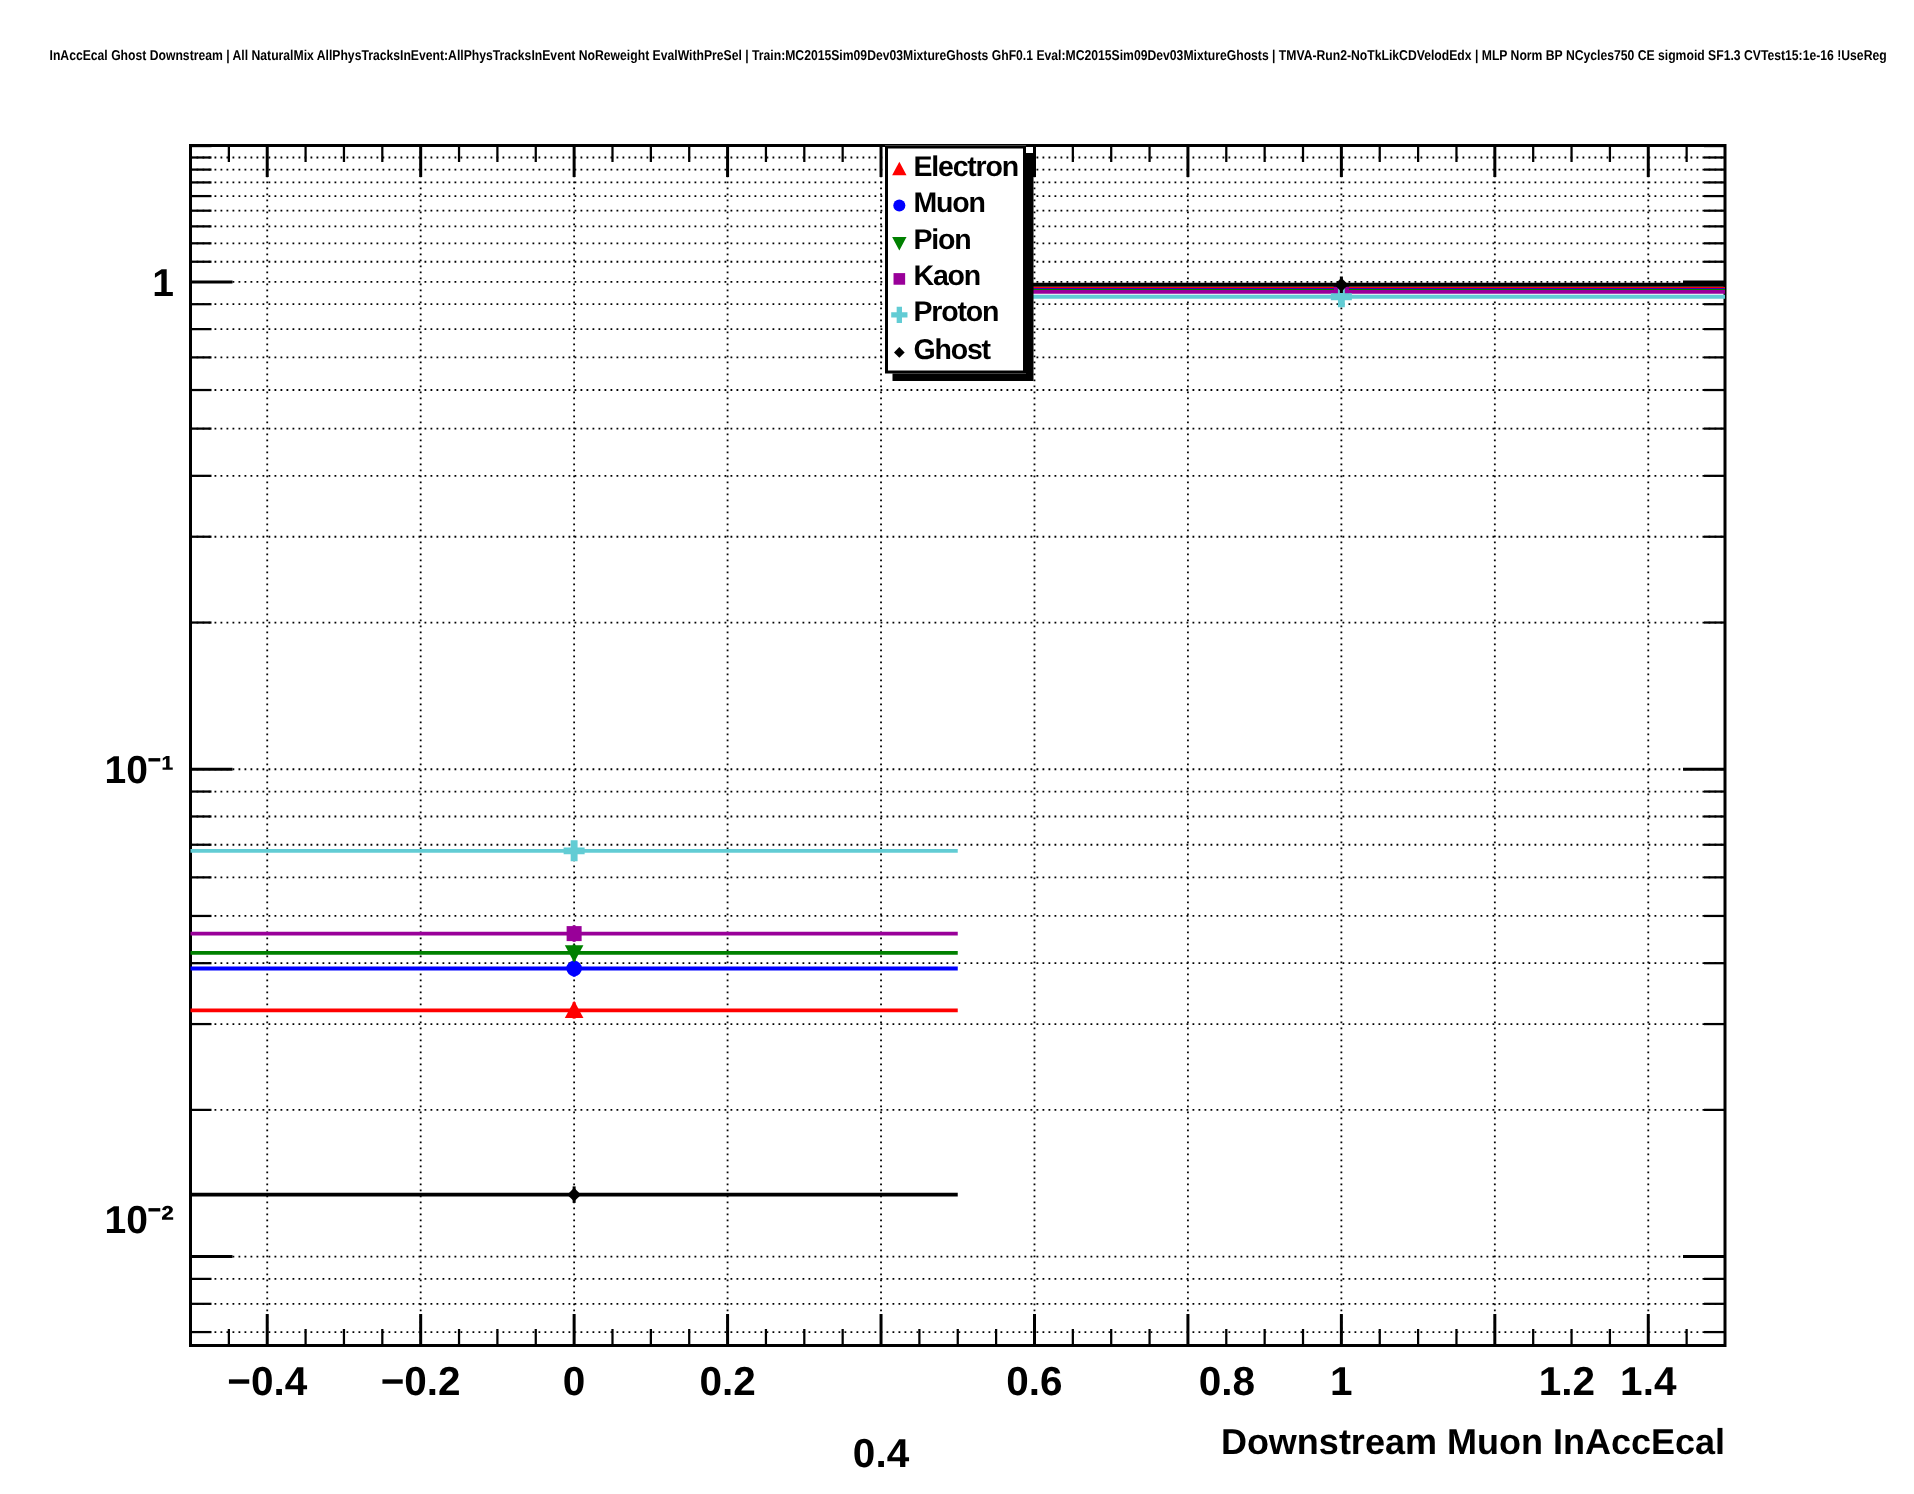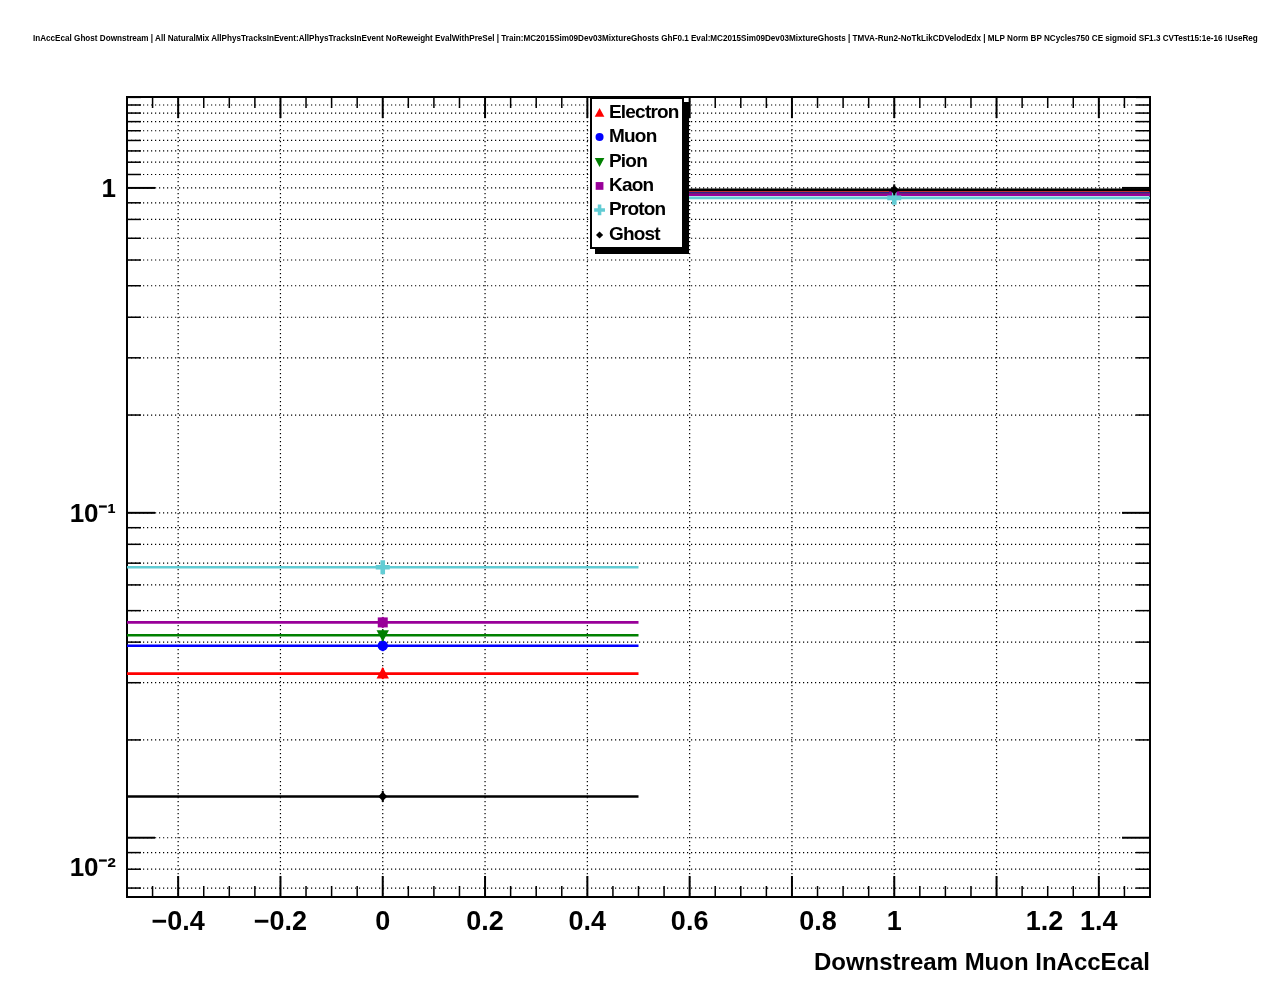--- a/index.html
+++ b/index.html
@@ -261,7 +261,7 @@
       <div class="xlab" style="left: 1098.85px; text-align: right;">1.4</div>
       <div class="ylab" style="top: 171.937px;">1</div>
       <div class="ylab" style="top: 496.832px;">10⁻¹</div>
-      <div class="ylab" style="top: 851px;">10⁻²</div>
+      <div class="ylab" style="top: 797px;">10⁻²</div>
     </div>
 
   <div id="x-axis-title">Downstream Muon InAccEcal</div>

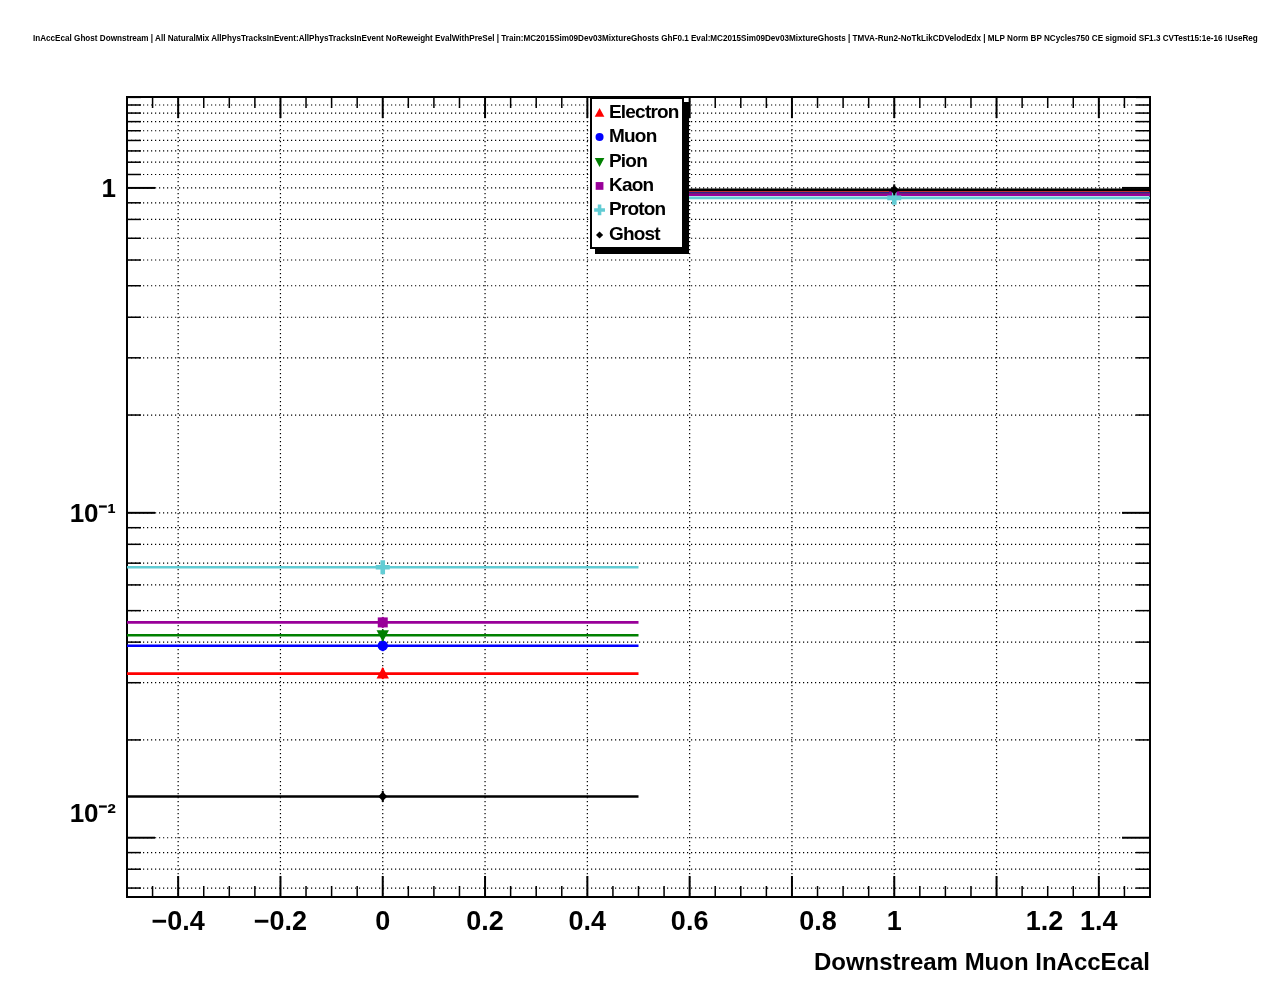--- a/index.html
+++ b/index.html
@@ -253,7 +253,7 @@
       <div class="xlab" style="left: 280.45px; text-align: center;">−0.2</div>
       <div class="xlab" style="left: 382.75px;">0</div>
       <div class="xlab" style="left: 485.05px;">0.2</div>
-      <div class="xlab" style="left: 587.35px;">0.4</div>
+      <div class="xlab" style="left: 587.35px; margin-top: 48px;">0.4</div>
       <div class="xlab" style="left: 689.65px;">0.6</div>
       <div class="xlab" style="left: 790px; margin-left: 28px;">0.8</div>
       <div class="xlab" style="left: 894.25px;">1</div>

